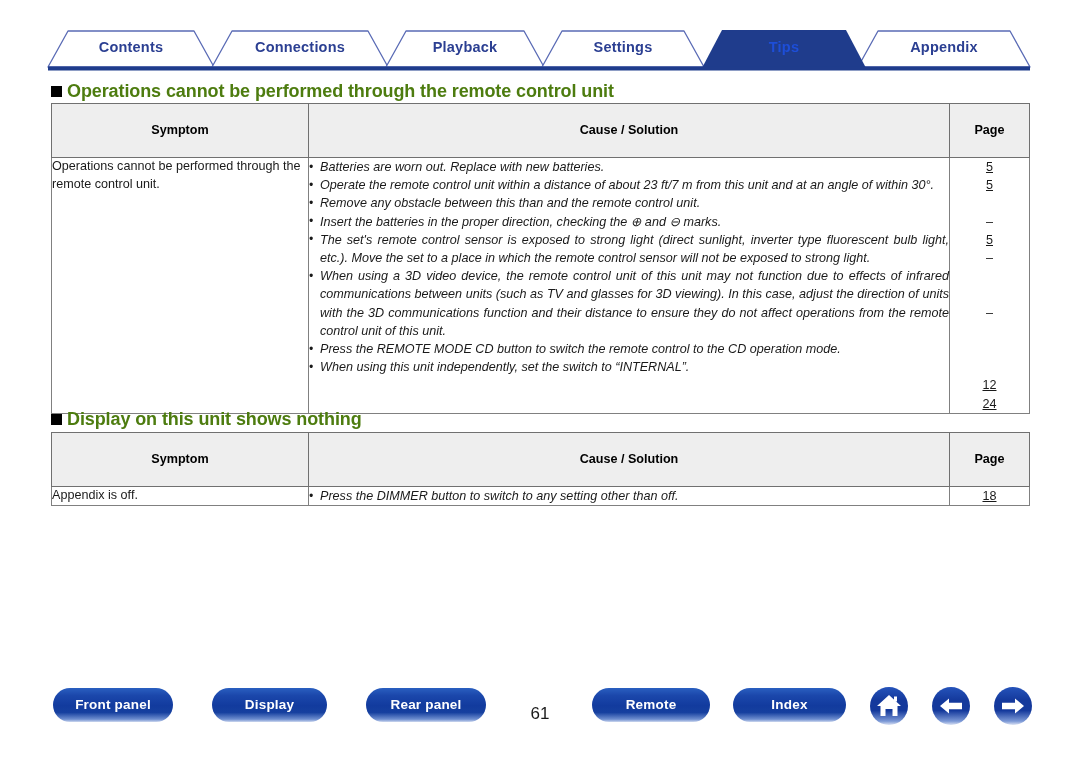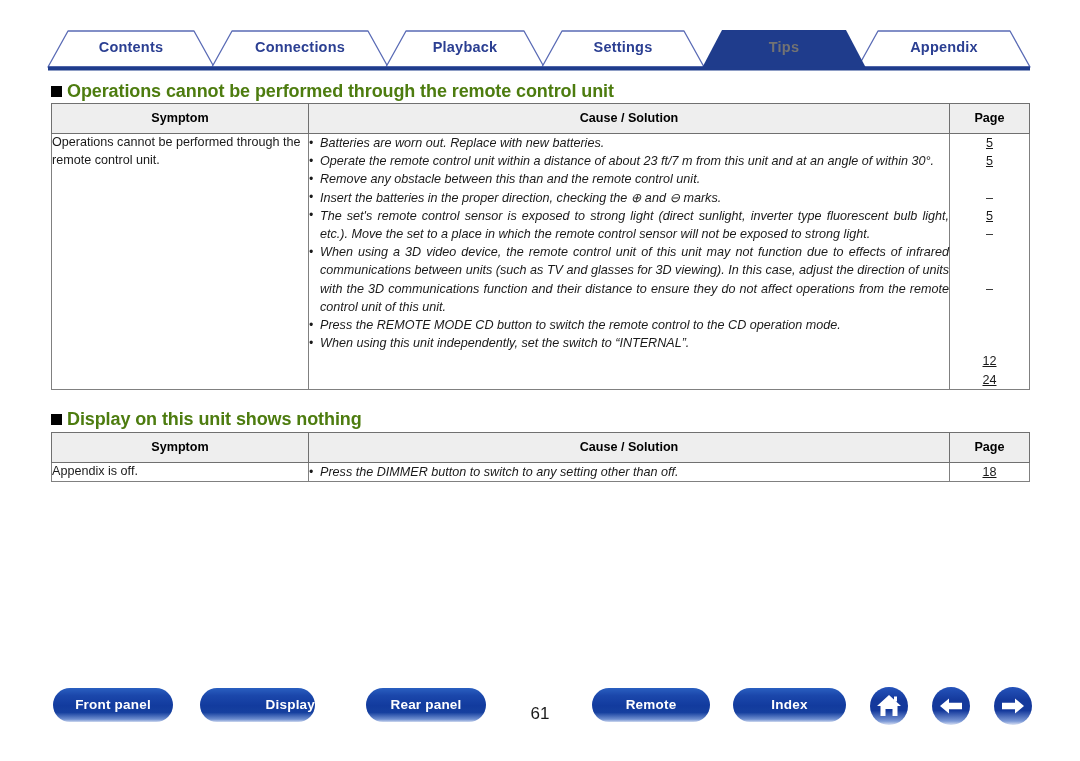--- a/index.html
+++ b/index.html
@@ -30,7 +30,7 @@
     letter-spacing: .2px;
     white-space: nowrap;
   }
-  .tab-label.active { color: #737373; }
+  .tab-label.active { color: #1d4ed8; }
 
   
   .section-heading {

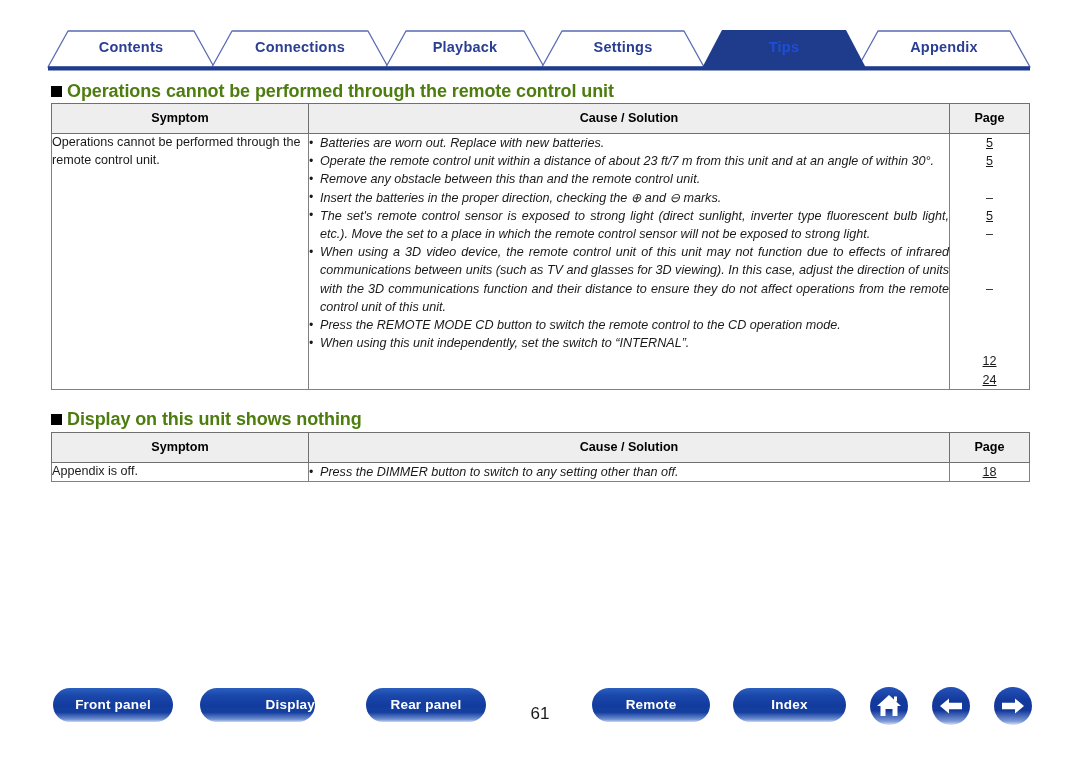--- a/index.html
+++ b/index.html
@@ -72,7 +72,7 @@
     color: #000;
     height: 21px;
     line-height: 21px;
-    padding: 4px 2px;
+    padding: 16px 2px;
     border-color: #707070;
   }
   td.sym { padding: 5px 6px 5px 7px; line-height: 17.6px; }

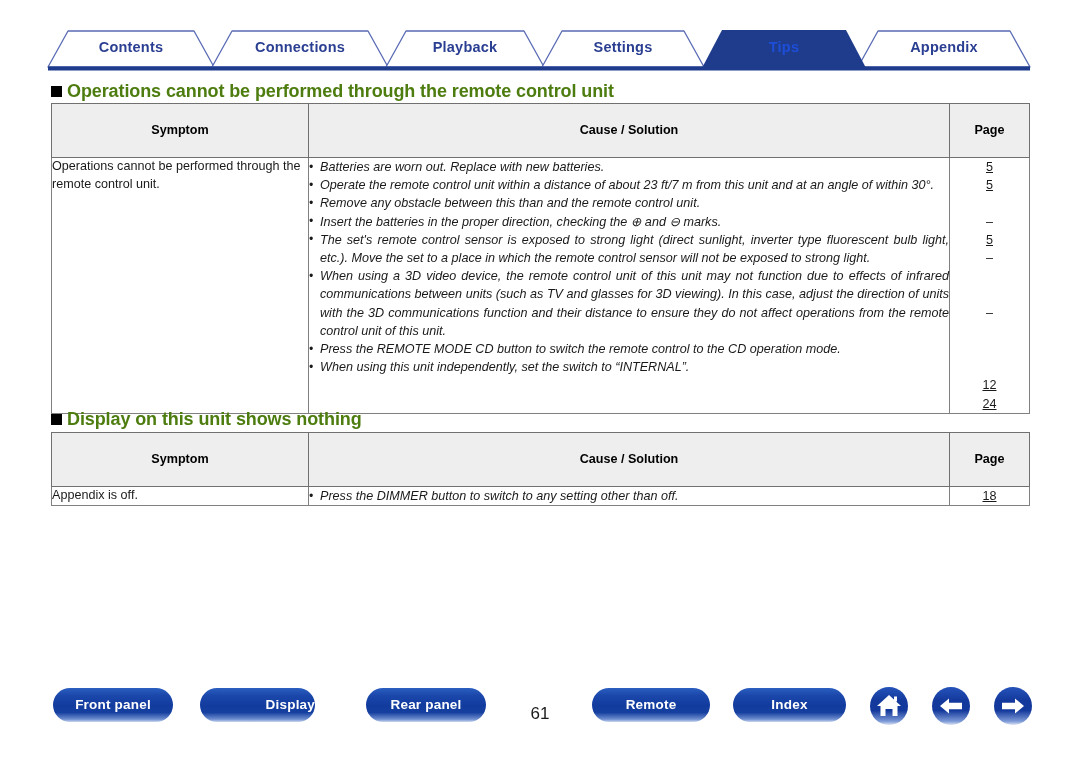--- a/index.html
+++ b/index.html
@@ -245,7 +245,7 @@
 
 <div class="footer">
   <div class="pillbtn" style="left:53px;  width:120px;">Front panel</div>
-  <div class="pillbtn" style="left:200px; width:115px;text-align:right;">Display</div>
+  <div class="pillbtn" style="left:212px; width:115px;">Display</div>
   <div class="pillbtn" style="left:366px; width:120px;">Rear panel</div>
   <div class="pagenum" style="left:505px; top:16px; width:70px;">61</div>
   <div class="pillbtn" style="left:592px; width:118px;">Remote</div>

